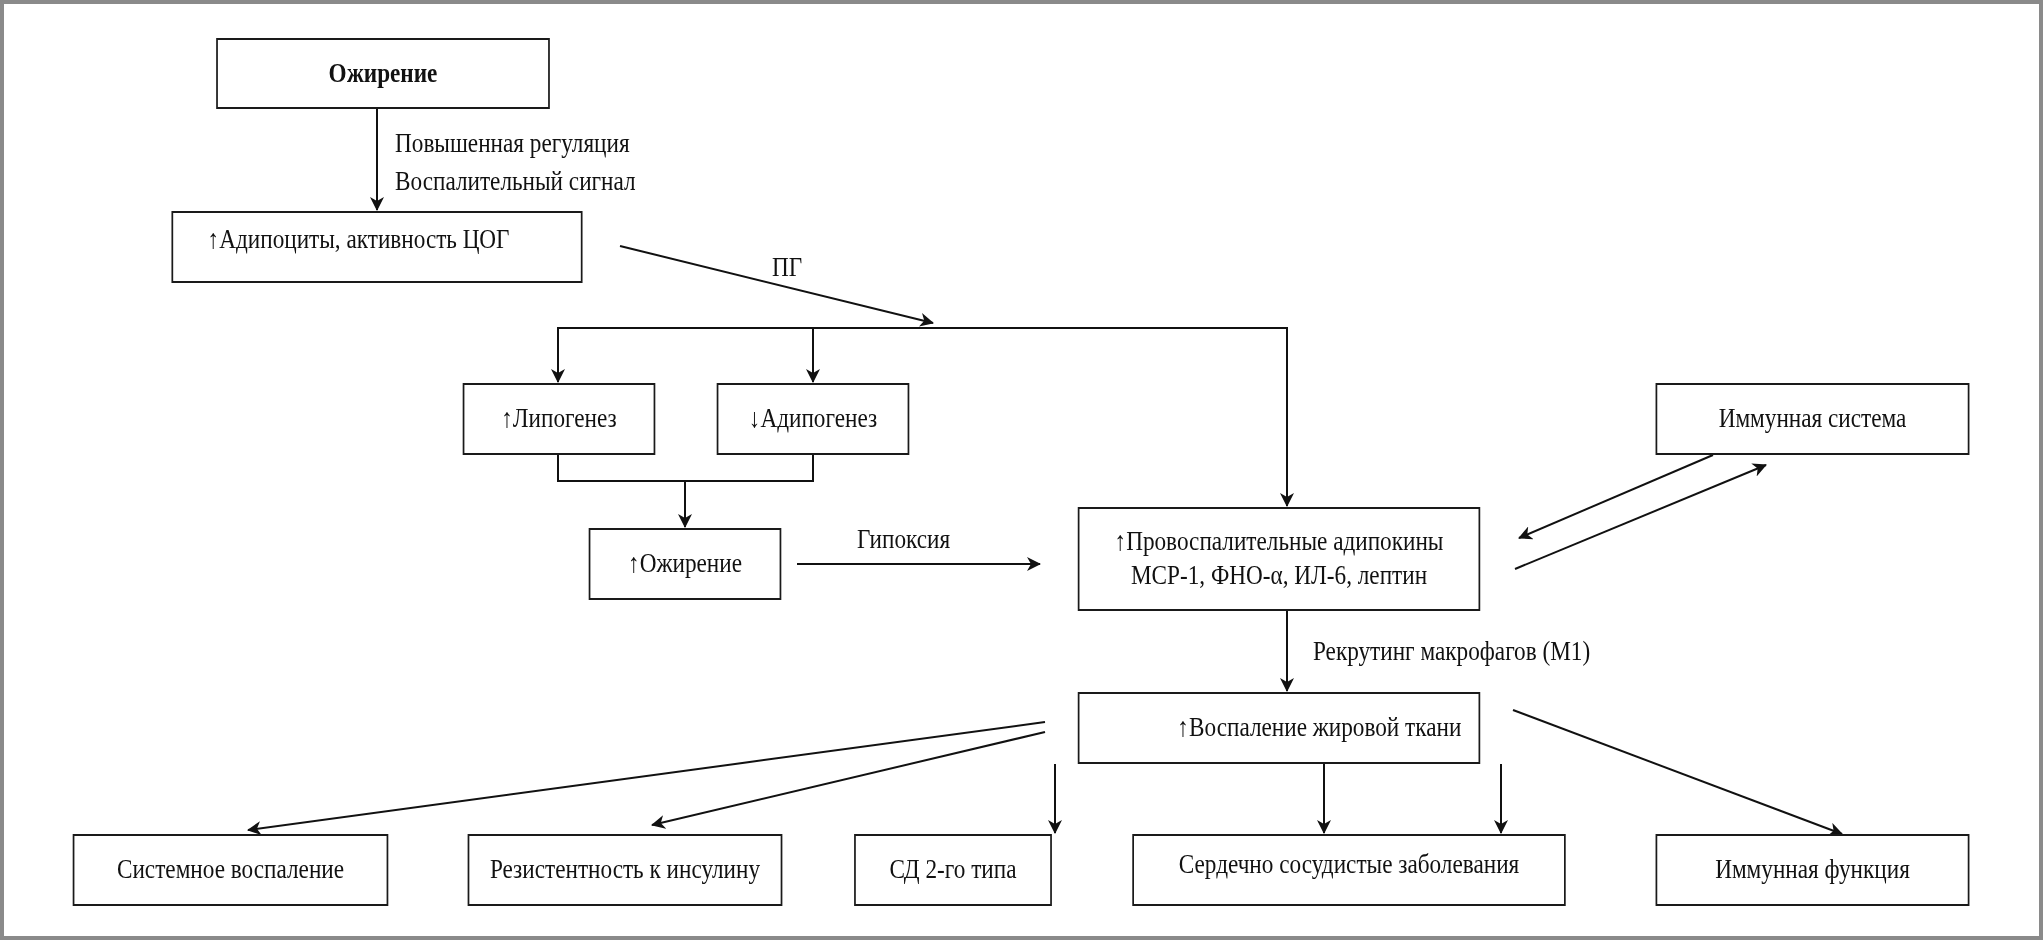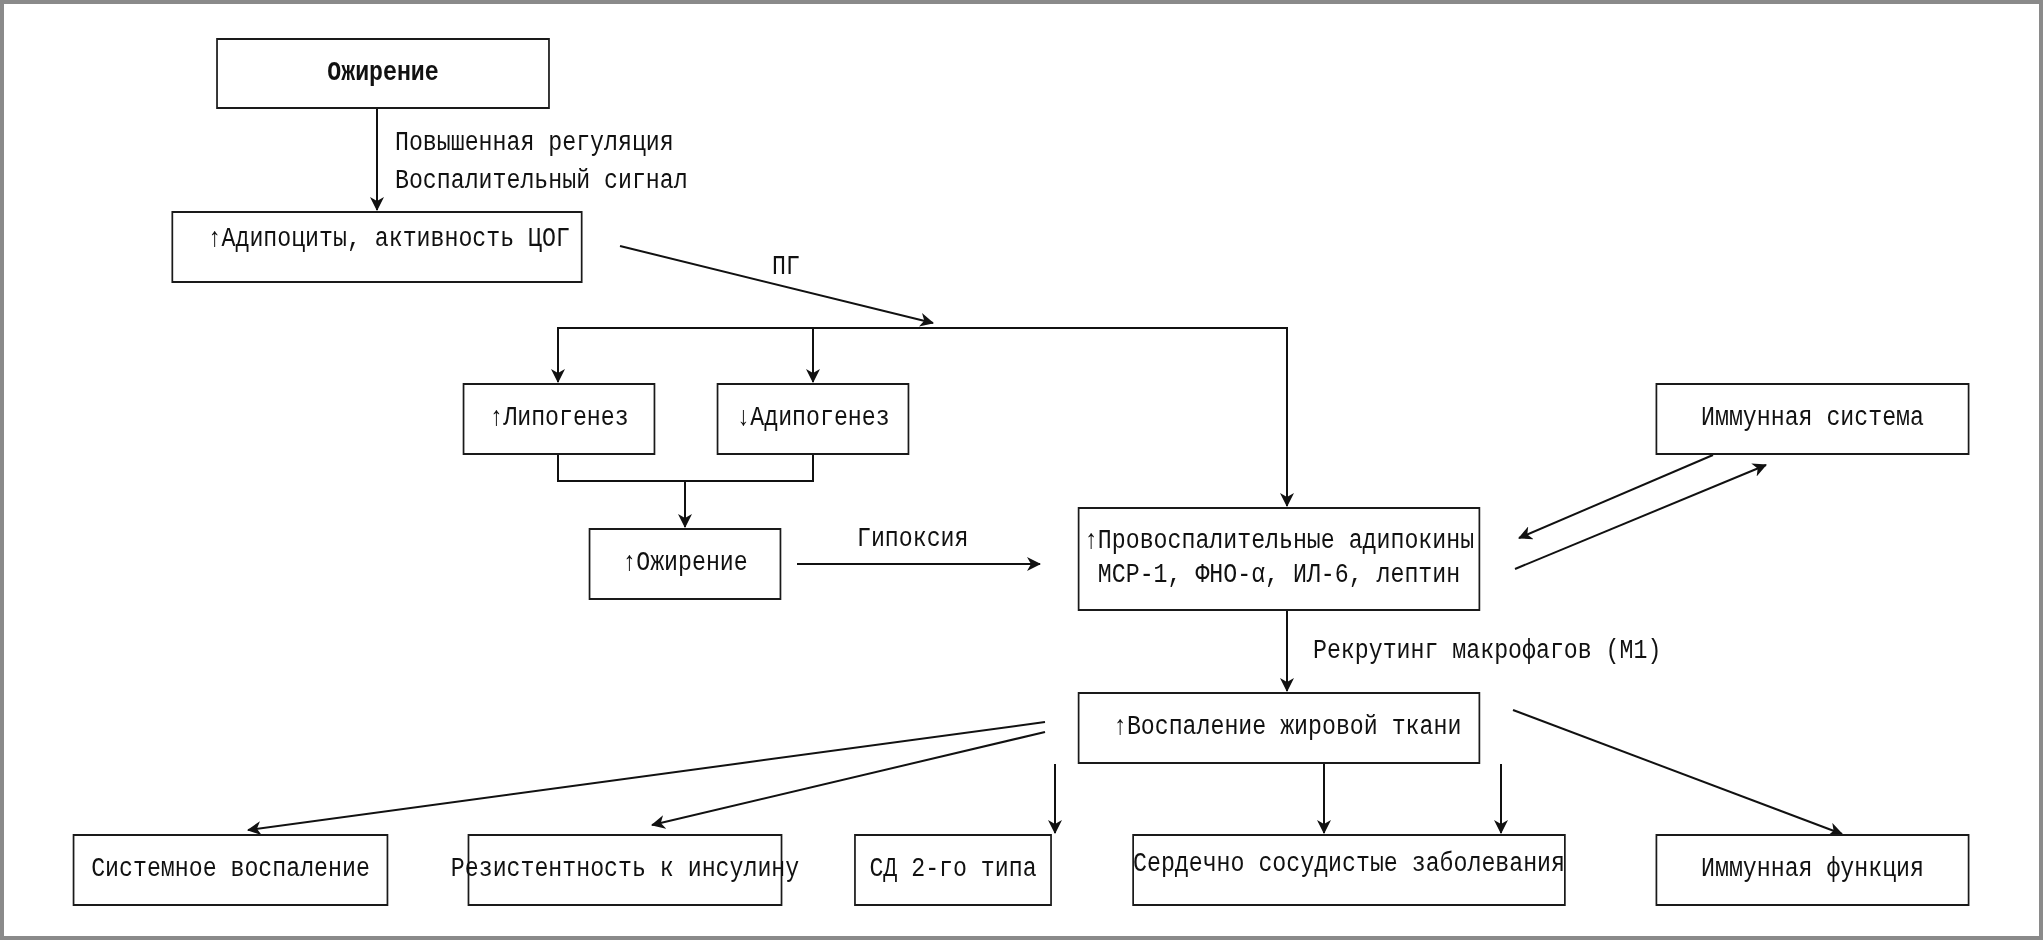--- a/index.html
+++ b/index.html
@@ -11,7 +11,7 @@
     box-sizing: border-box;
     border: 4px solid #8a8a8a;
     overflow: hidden;
-    font-family: Liberation Mono, monospace;
+    font-family: Liberation Serif, serif;
     color: #111;
   }
   svg#links { position: absolute; left: 0; top: 0; }

